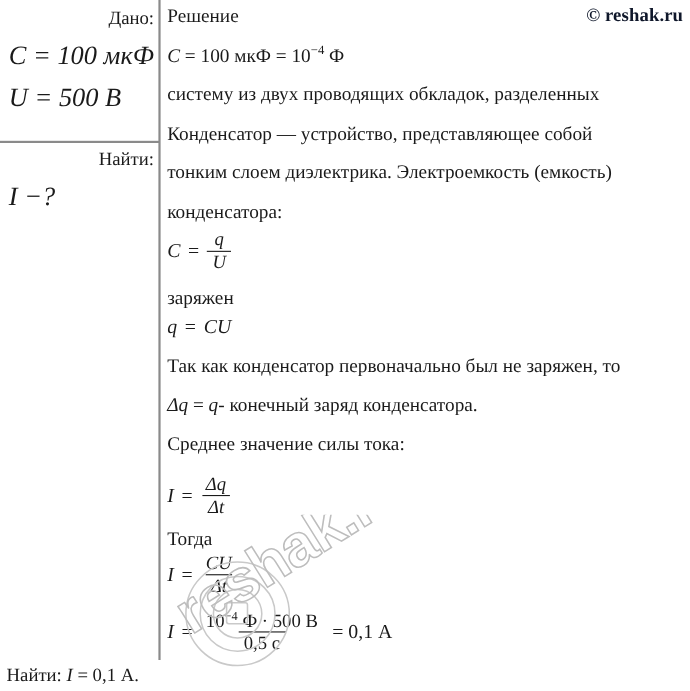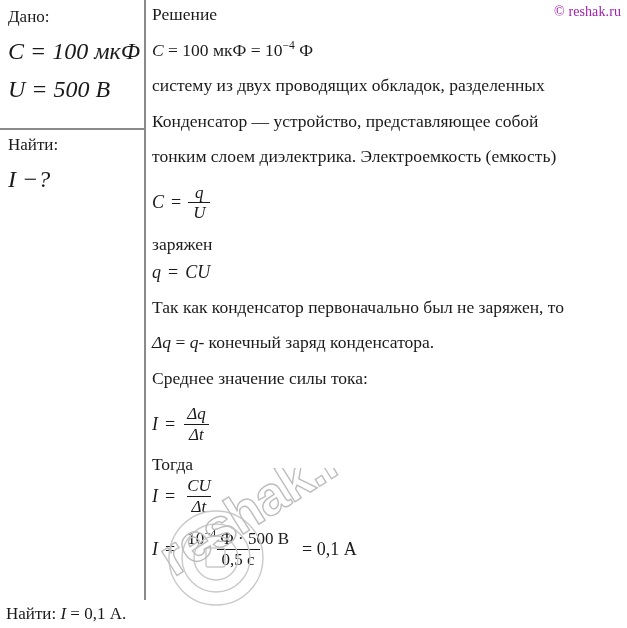--- a/index.html
+++ b/index.html
@@ -78,6 +78,7 @@
   }
   .label {
     font-size: 17px;
+    text-align: right;
   }
   .para {
     font-size: 17.5px;

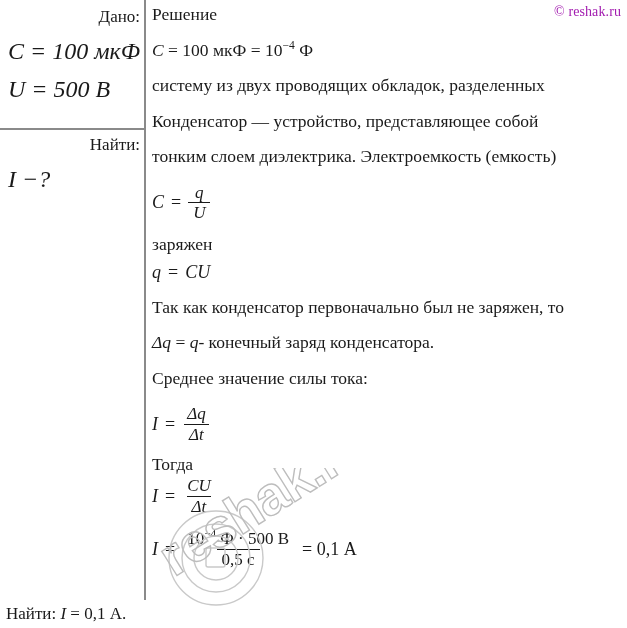--- a/index.html
+++ b/index.html
@@ -60,10 +60,11 @@
     position: absolute;
     right: 6px;
     top: 4px;
-    font-size: 14px;
+    font-size: 17px;
     letter-spacing: 0.1px;
-    color: #a21caf;
-    white-space: nowrap;
+    color: #0f172a;
+    white-space: nowrap;
+    font-weight: bold;
   }
 
   

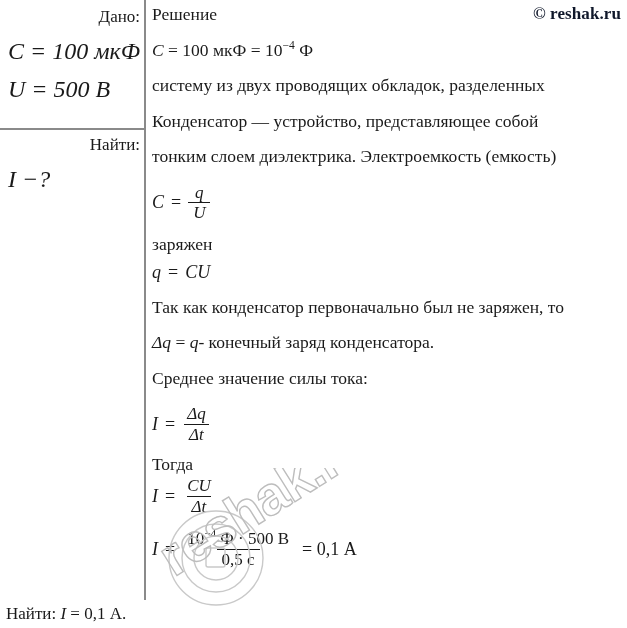--- a/index.html
+++ b/index.html
@@ -189,6 +189,7 @@
   <div class="para">систему из двух проводящих обкладок, разделенных</div>
   <div class="para">Конденсатор — устройство, представляющее собой</div>
   <div class="para">тонким слоем диэлектрика. Электроемкость (емкость)</div>
+  <div class="para tight">конденсатора:</div>
 
   <div class="eq" style="margin-bottom:14px;">
     <span class="lhs">C</span>

